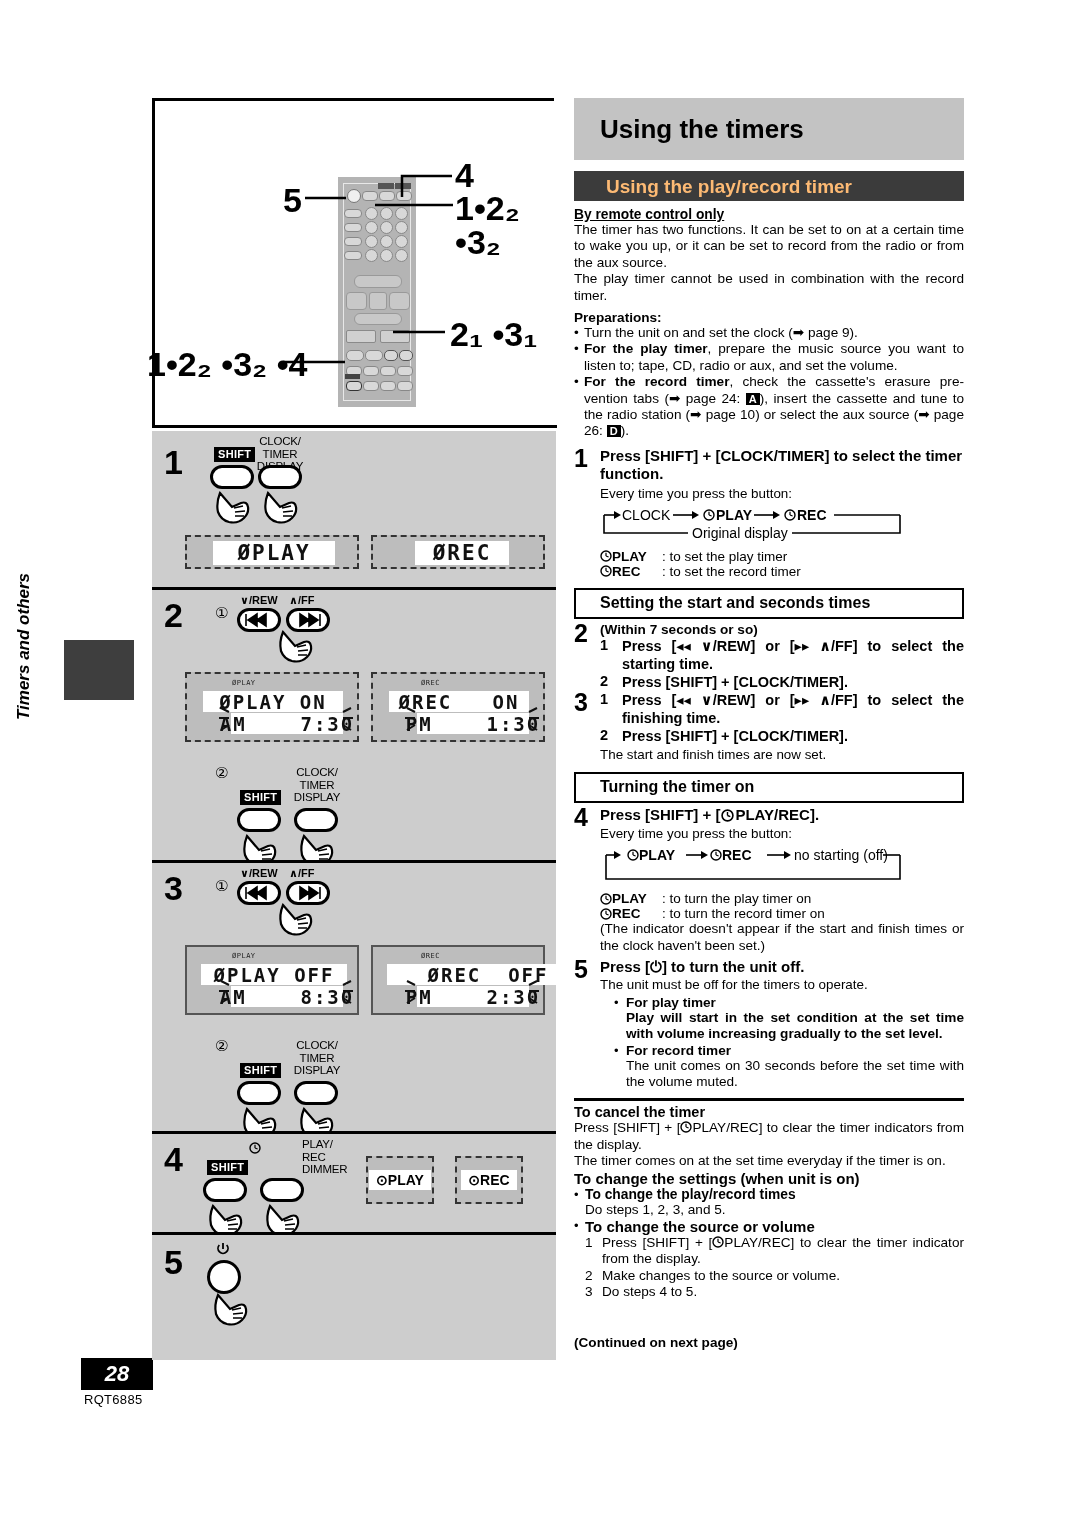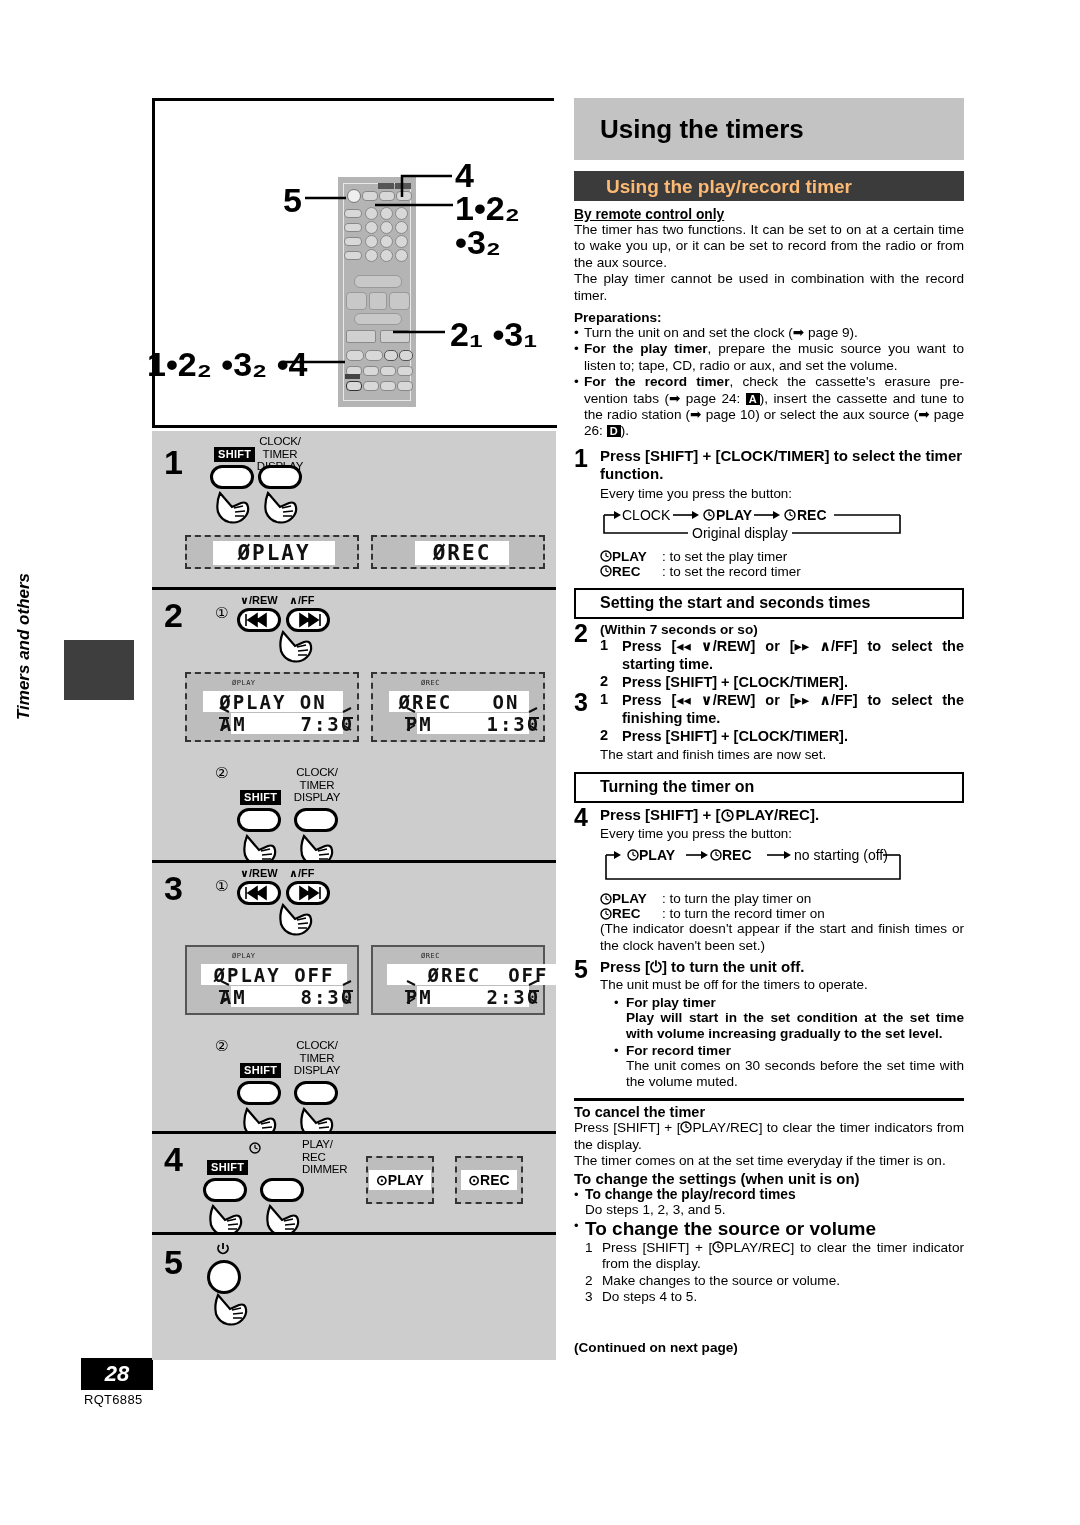--- a/index.html
+++ b/index.html
@@ -580,7 +580,7 @@
 
     <div style="display:flex;">
       <span style="width:11px;flex:0 0 11px;font-size:13px;">•</span>
-      <b style="font-size:19px;">To change the source or volume</b>
+      <b style="font-size:15px;">To change the source or volume</b>
     </div>
     <div style="margin-left:11px;">
       <div style="display:flex;">

